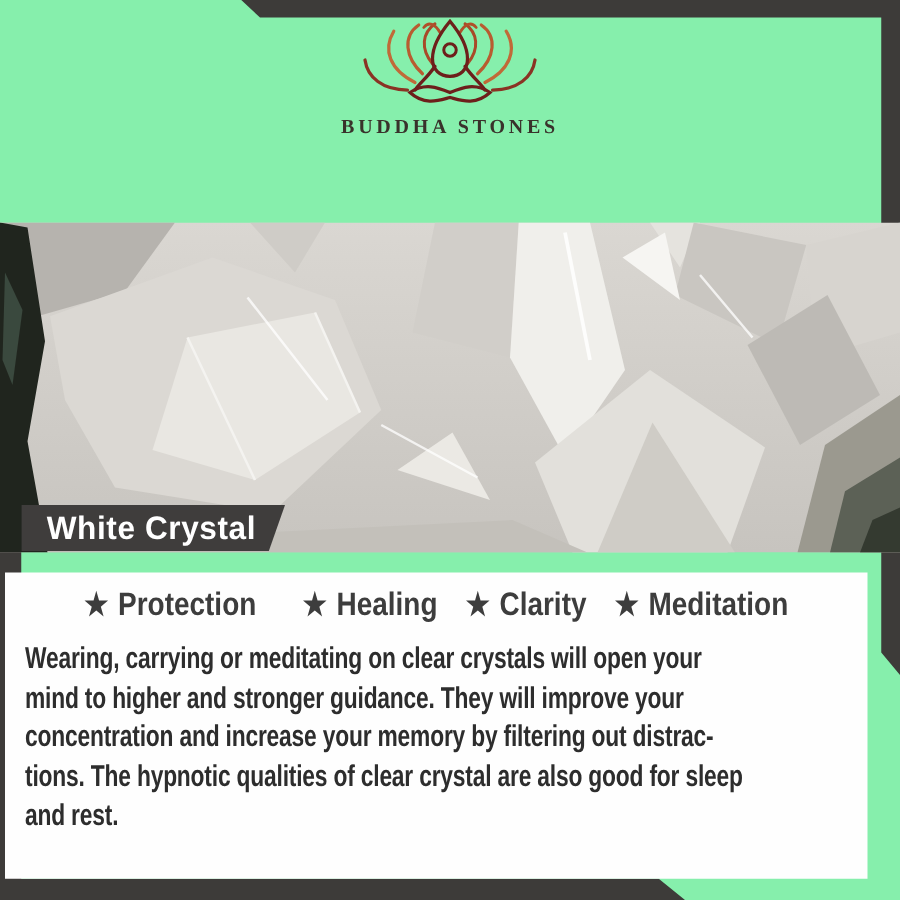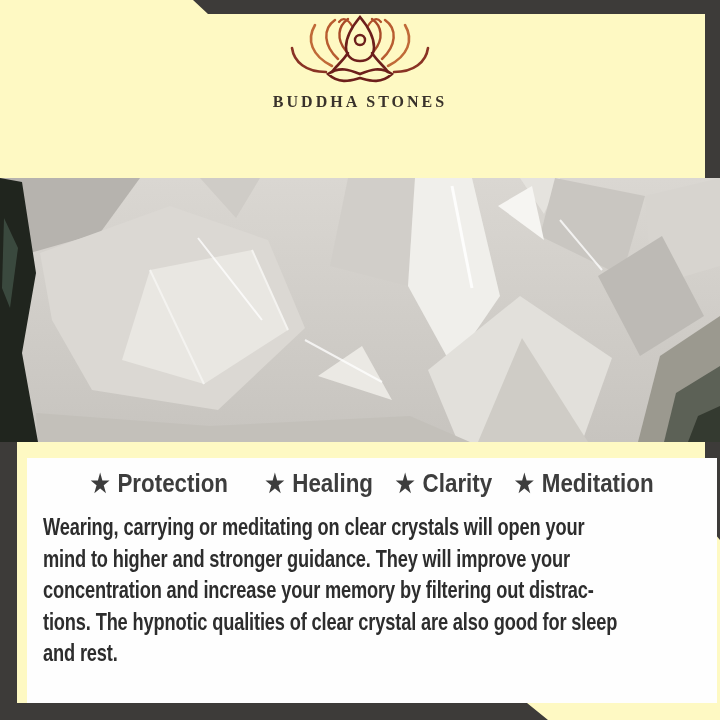--- a/index.html
+++ b/index.html
@@ -5,7 +5,7 @@
   html,body{margin:0;padding:0;background:#888;}
   #canvas{
     position:relative;width:720px;height:720px;overflow:hidden;
-    background:#fef9c3;font-family:"Liberation Sans",sans-serif;
+    background:#86efac;font-family:"Liberation Sans",sans-serif;
   }
   .frame-svg{position:absolute;left:0;top:0;width:720px;height:720px;pointer-events:none;}
   .logo-svg{position:absolute;left:288px;top:14px;width:144px;height:78px;}

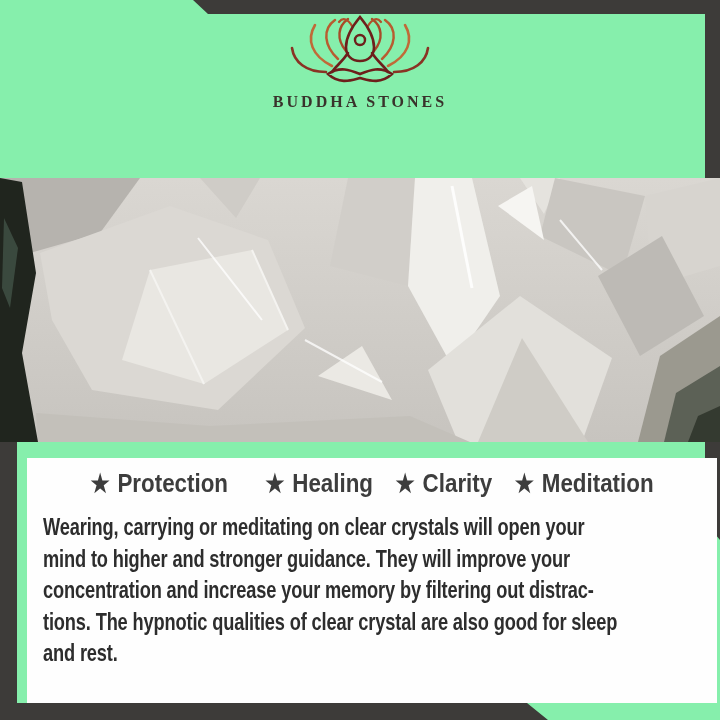--- a/index.html
+++ b/index.html
@@ -121,6 +121,9 @@
     </g>
   </svg>
 
+  <div class="photo-label">
+    <span>White Crystal</span>
+  </div>
 
   <div class="card">
 

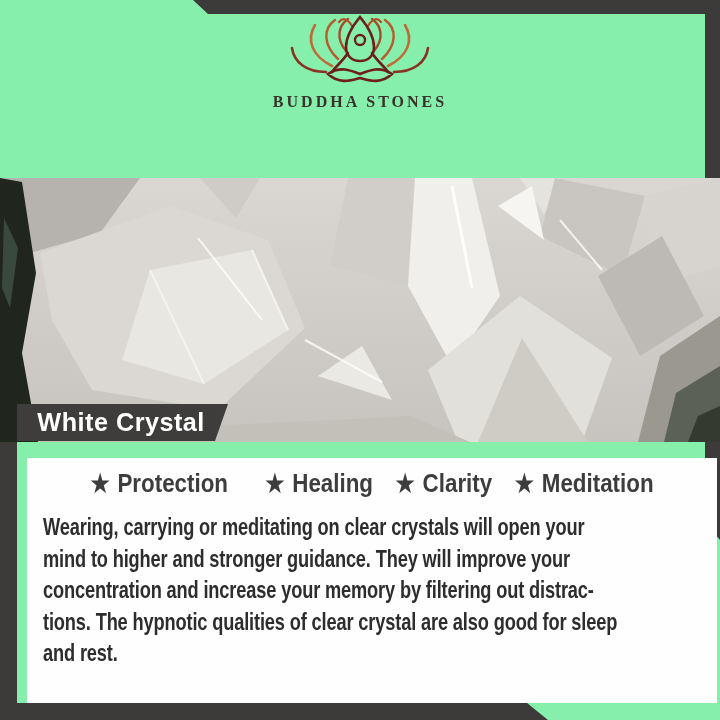--- a/index.html
+++ b/index.html
@@ -33,7 +33,7 @@
     letter-spacing:0.5px;transform:scaleX(0.97);transform-origin:left center;white-space:nowrap;
   }
   .card{
-    position:absolute;left:27px;top:458px;width:690px;height:245px;background:#fefefe;
+    position:absolute;left:4px;top:458px;width:690px;height:245px;background:#fefefe;
     overflow:hidden;
   }
   .features{

